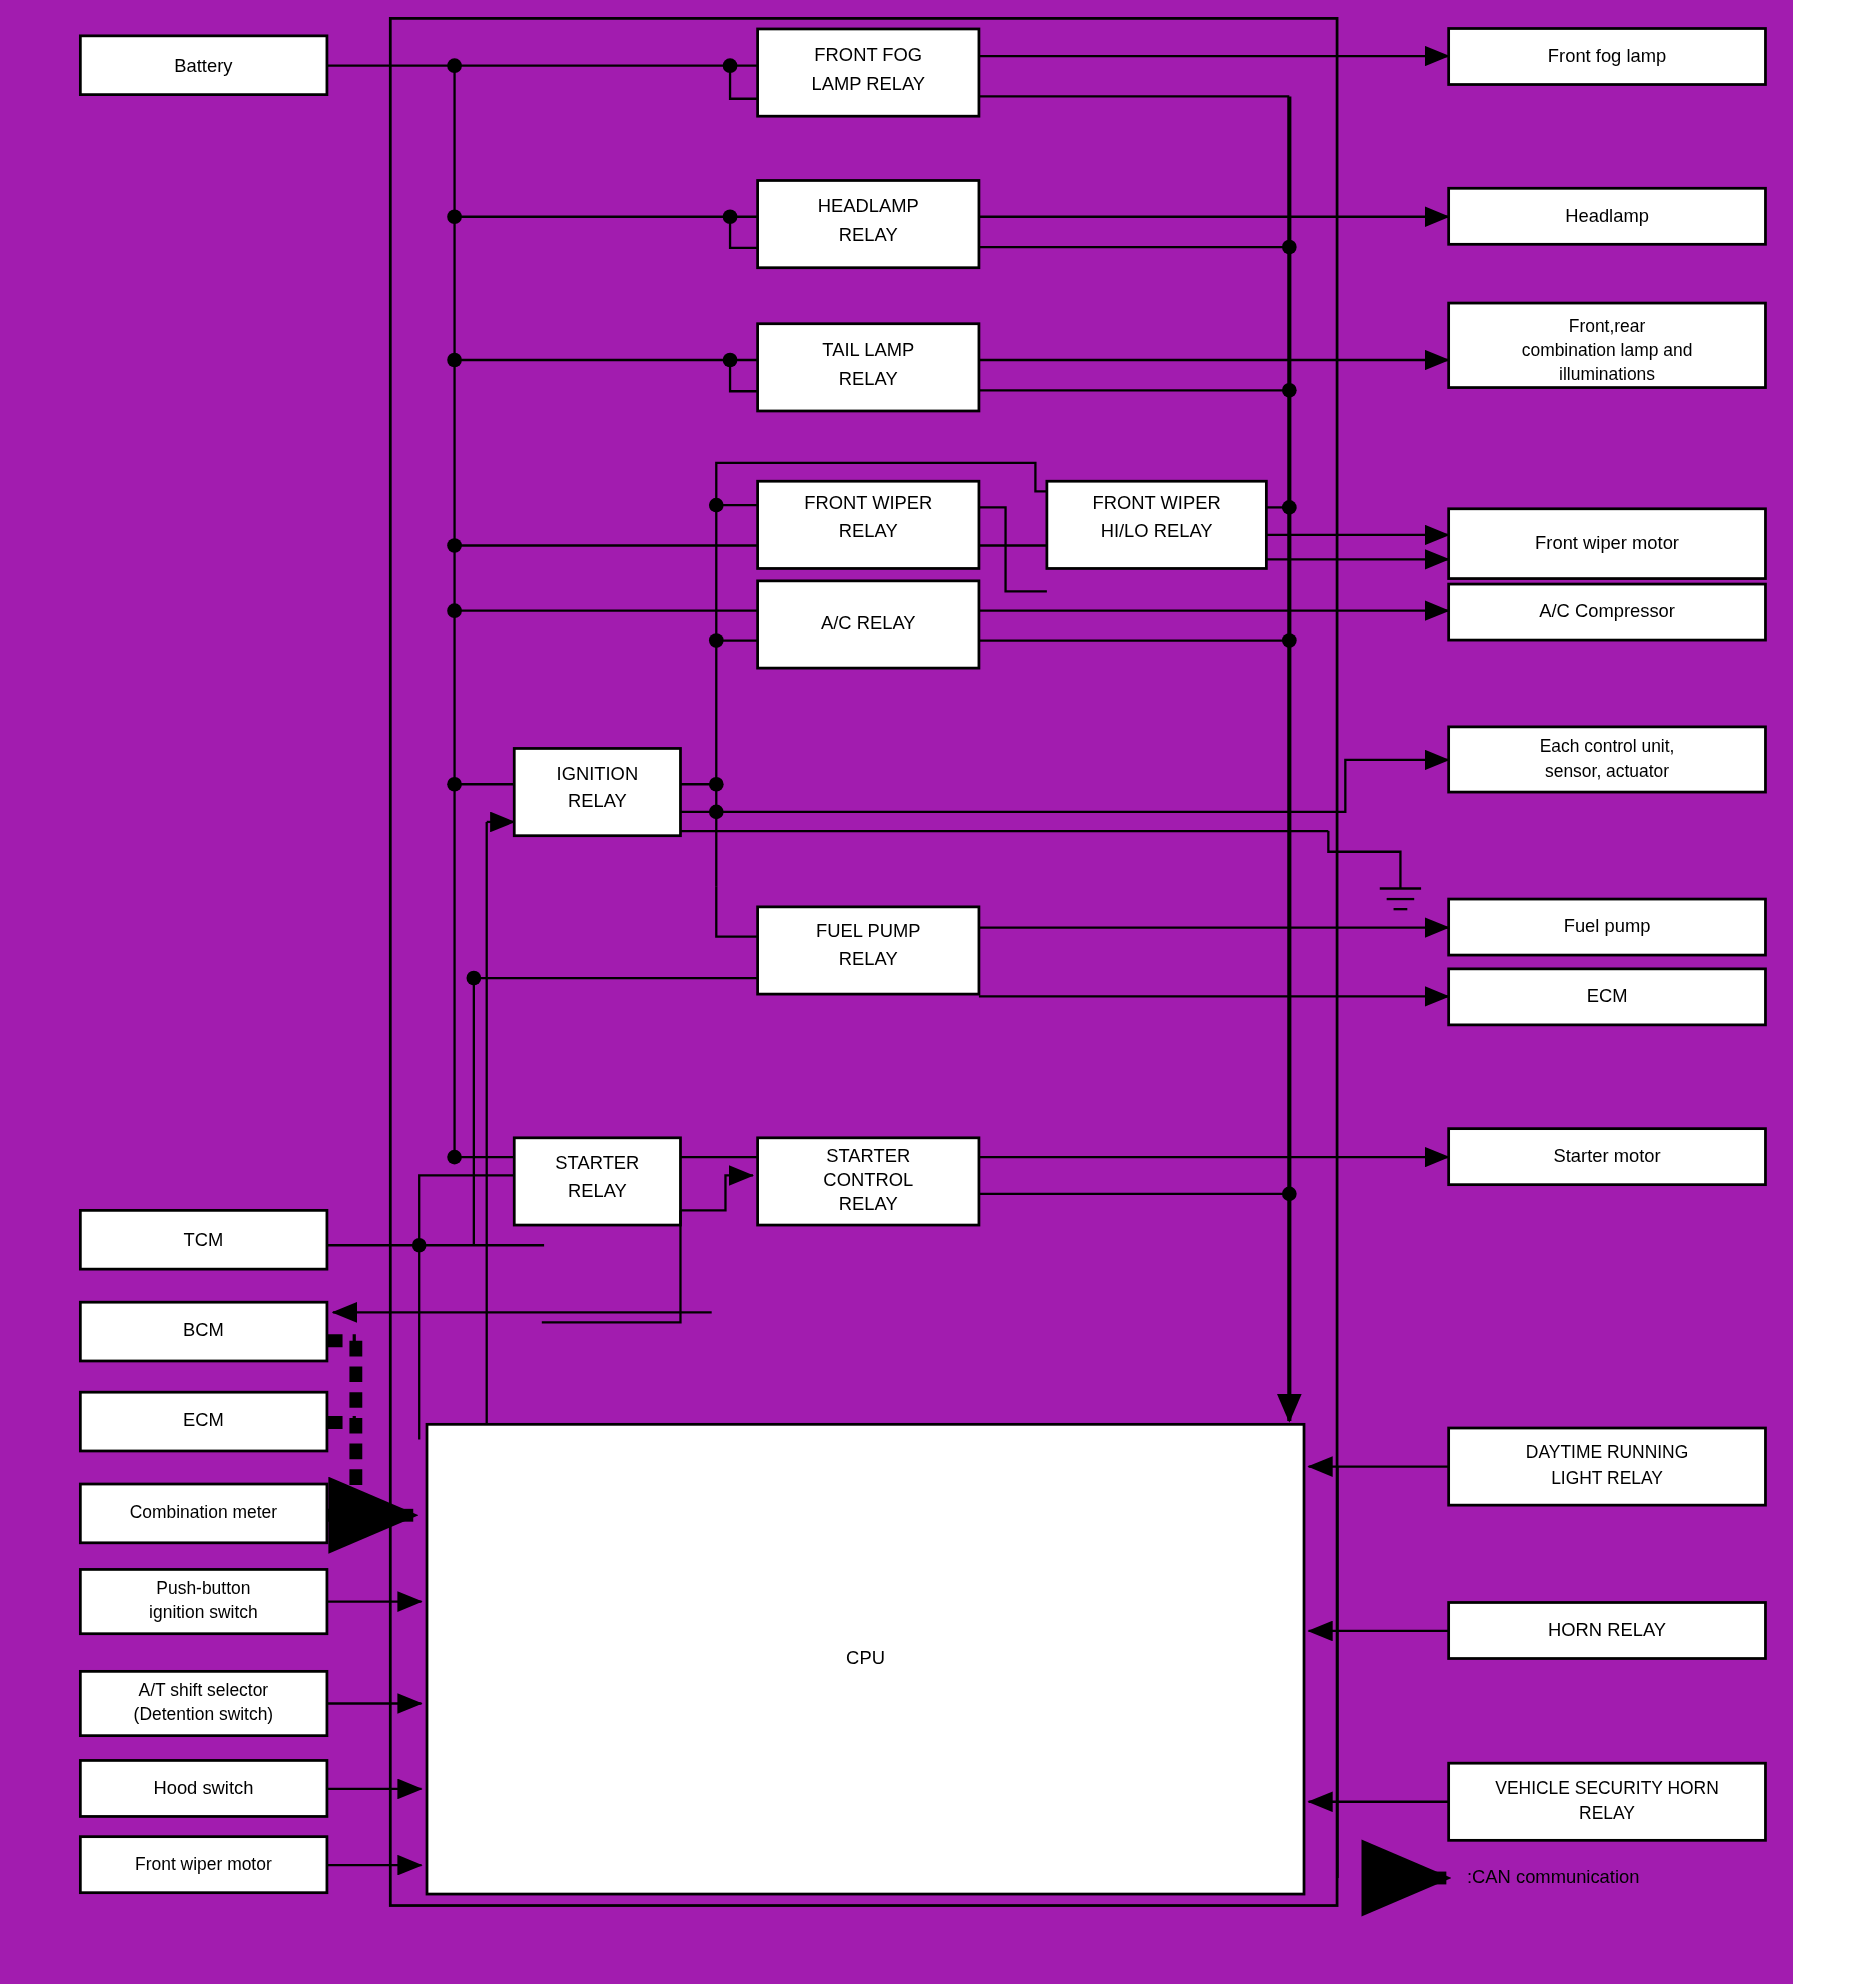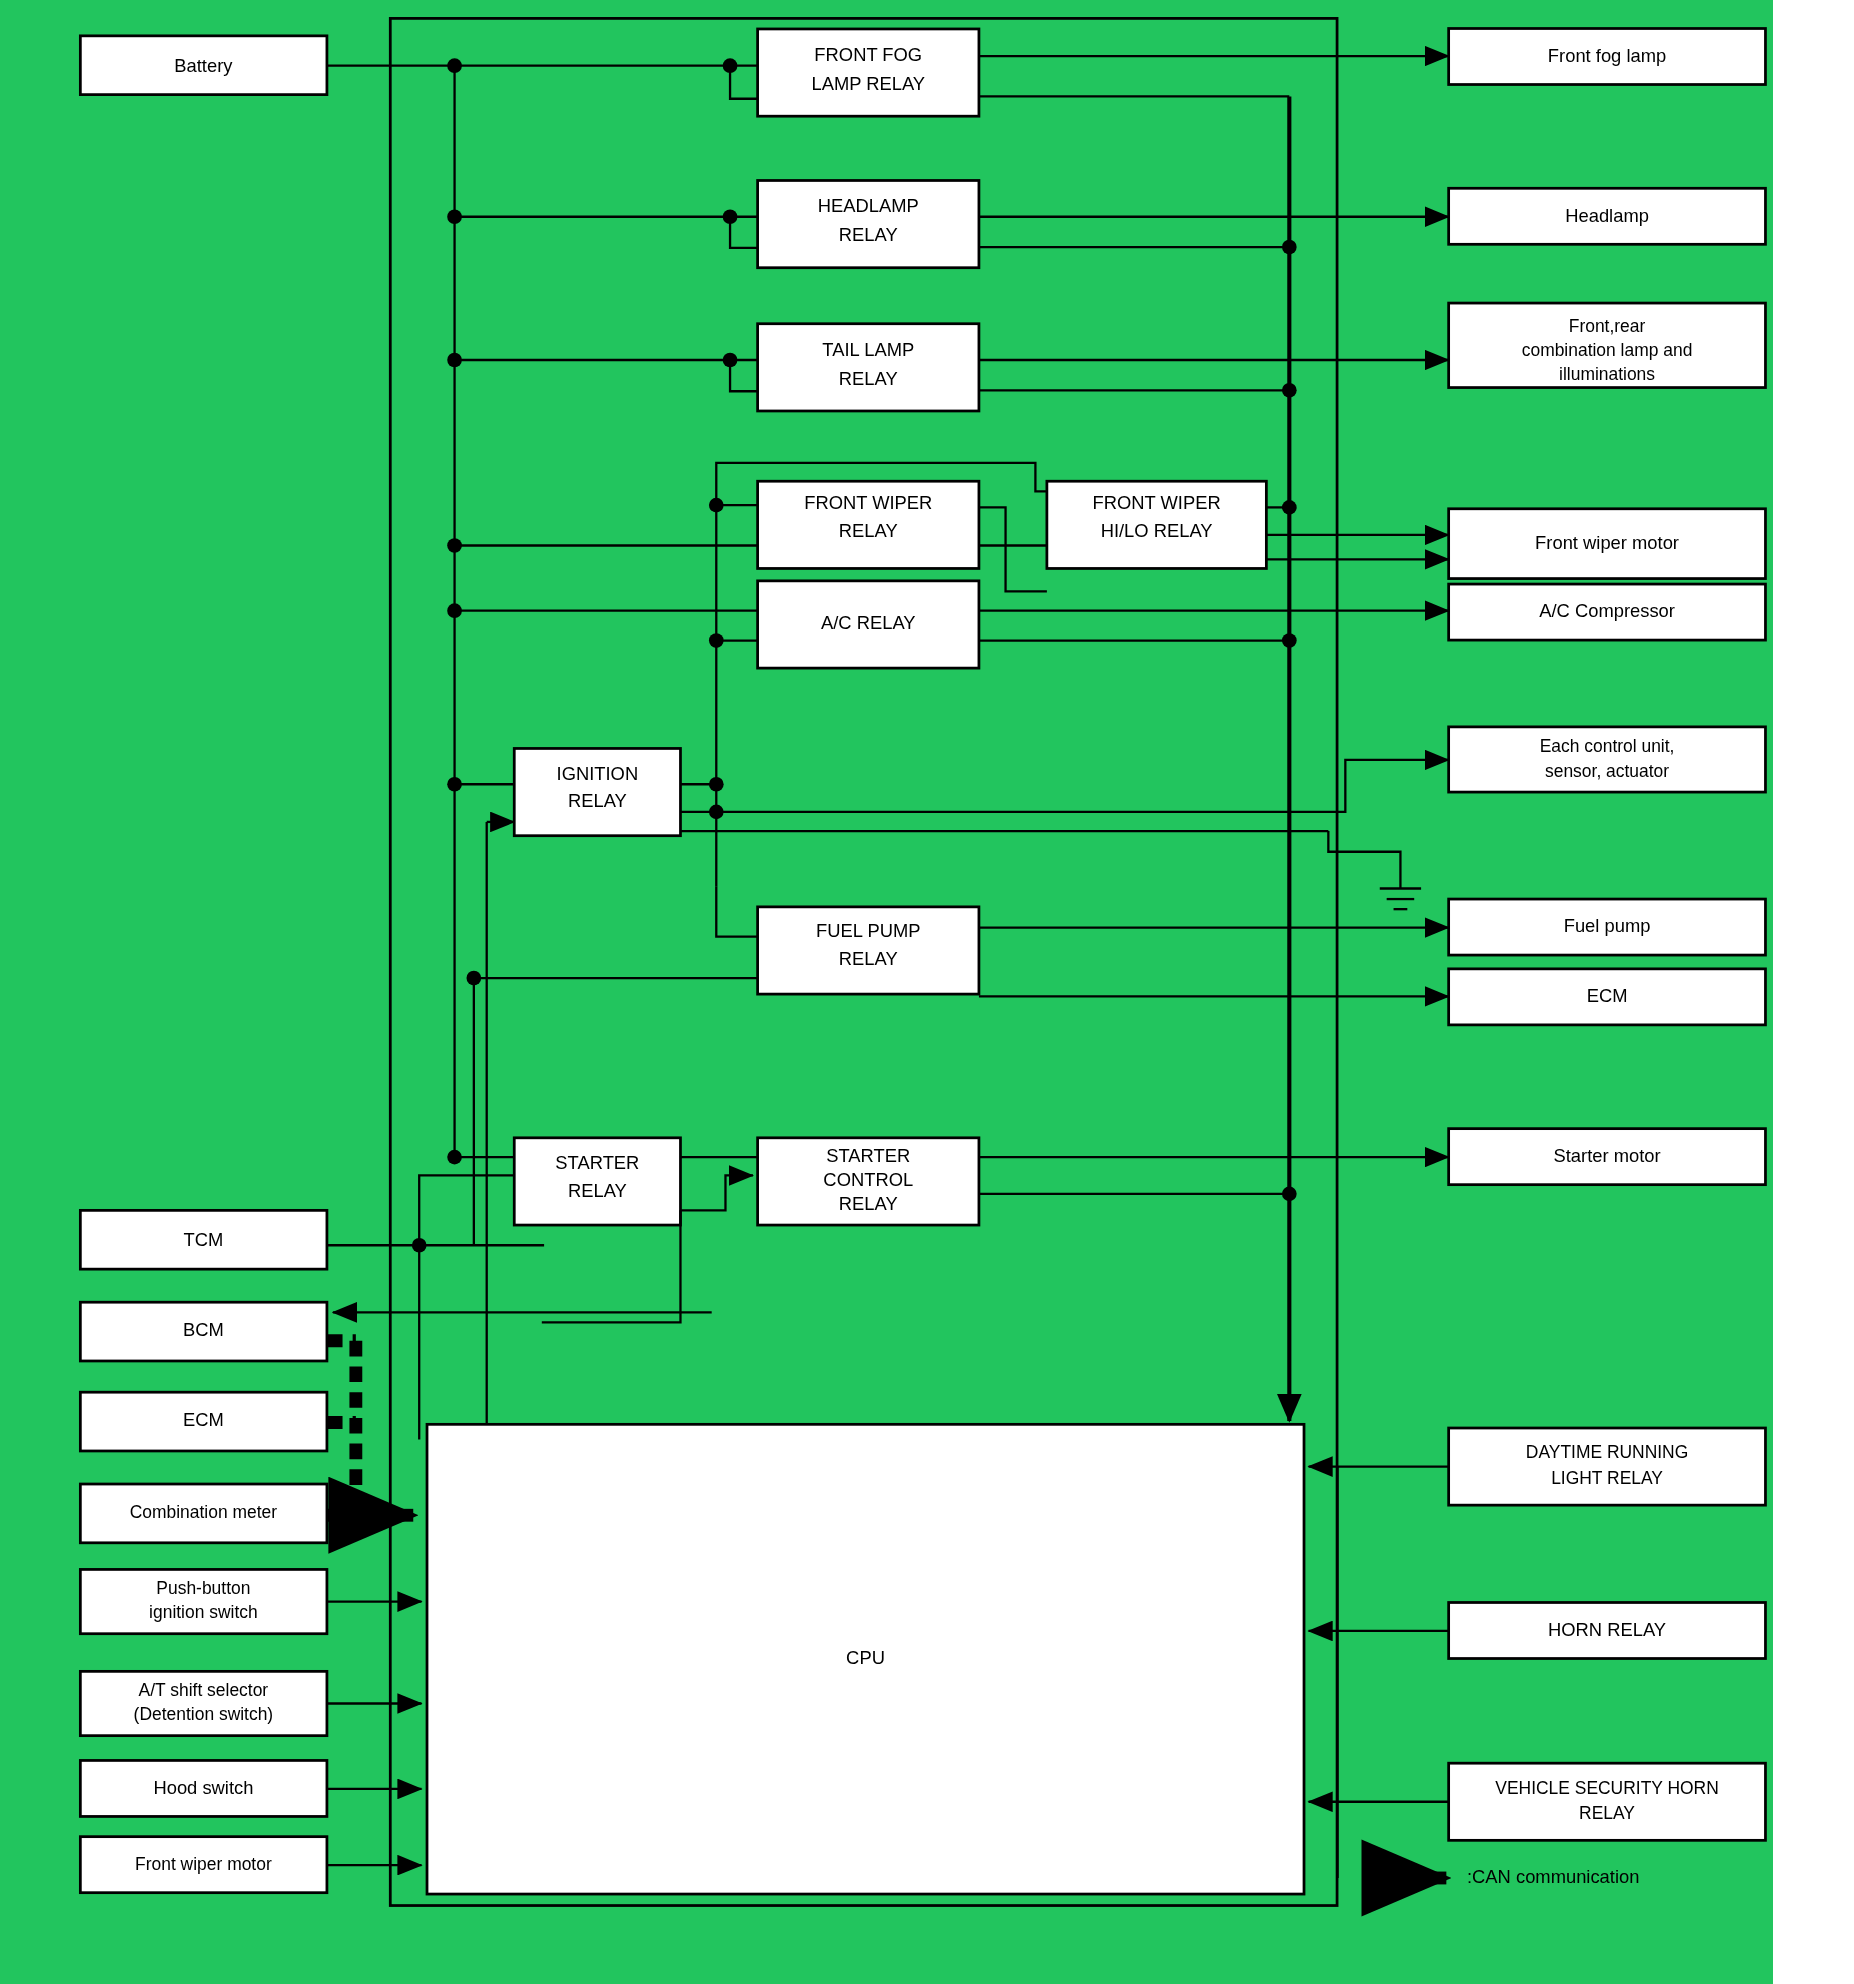--- a/index.html
+++ b/index.html
@@ -3,8 +3,8 @@
 <meta charset="utf-8">
 <style>
   html,body{margin:0;padding:0;background:#ffffff;}
-  #root{position:relative;width:1773px;height:1985px;background:#22c55e;
-        font-family:"Liberation Sans","DejaVu Sans",sans-serif;}
+  #root{position:relative;width:1773px;height:1985px;background:#a21caf;
+        font-family:"Liberation Sans","DejaVu Sans",sans-serif;padding-left:20px;}
   svg{position:absolute;left:0;top:0;width:1855px;height:1985px;}
   .bx{fill:#ffffff;stroke:#000000;stroke-width:6;}
   .bxo{fill:none;stroke:#000000;stroke-width:6;}

